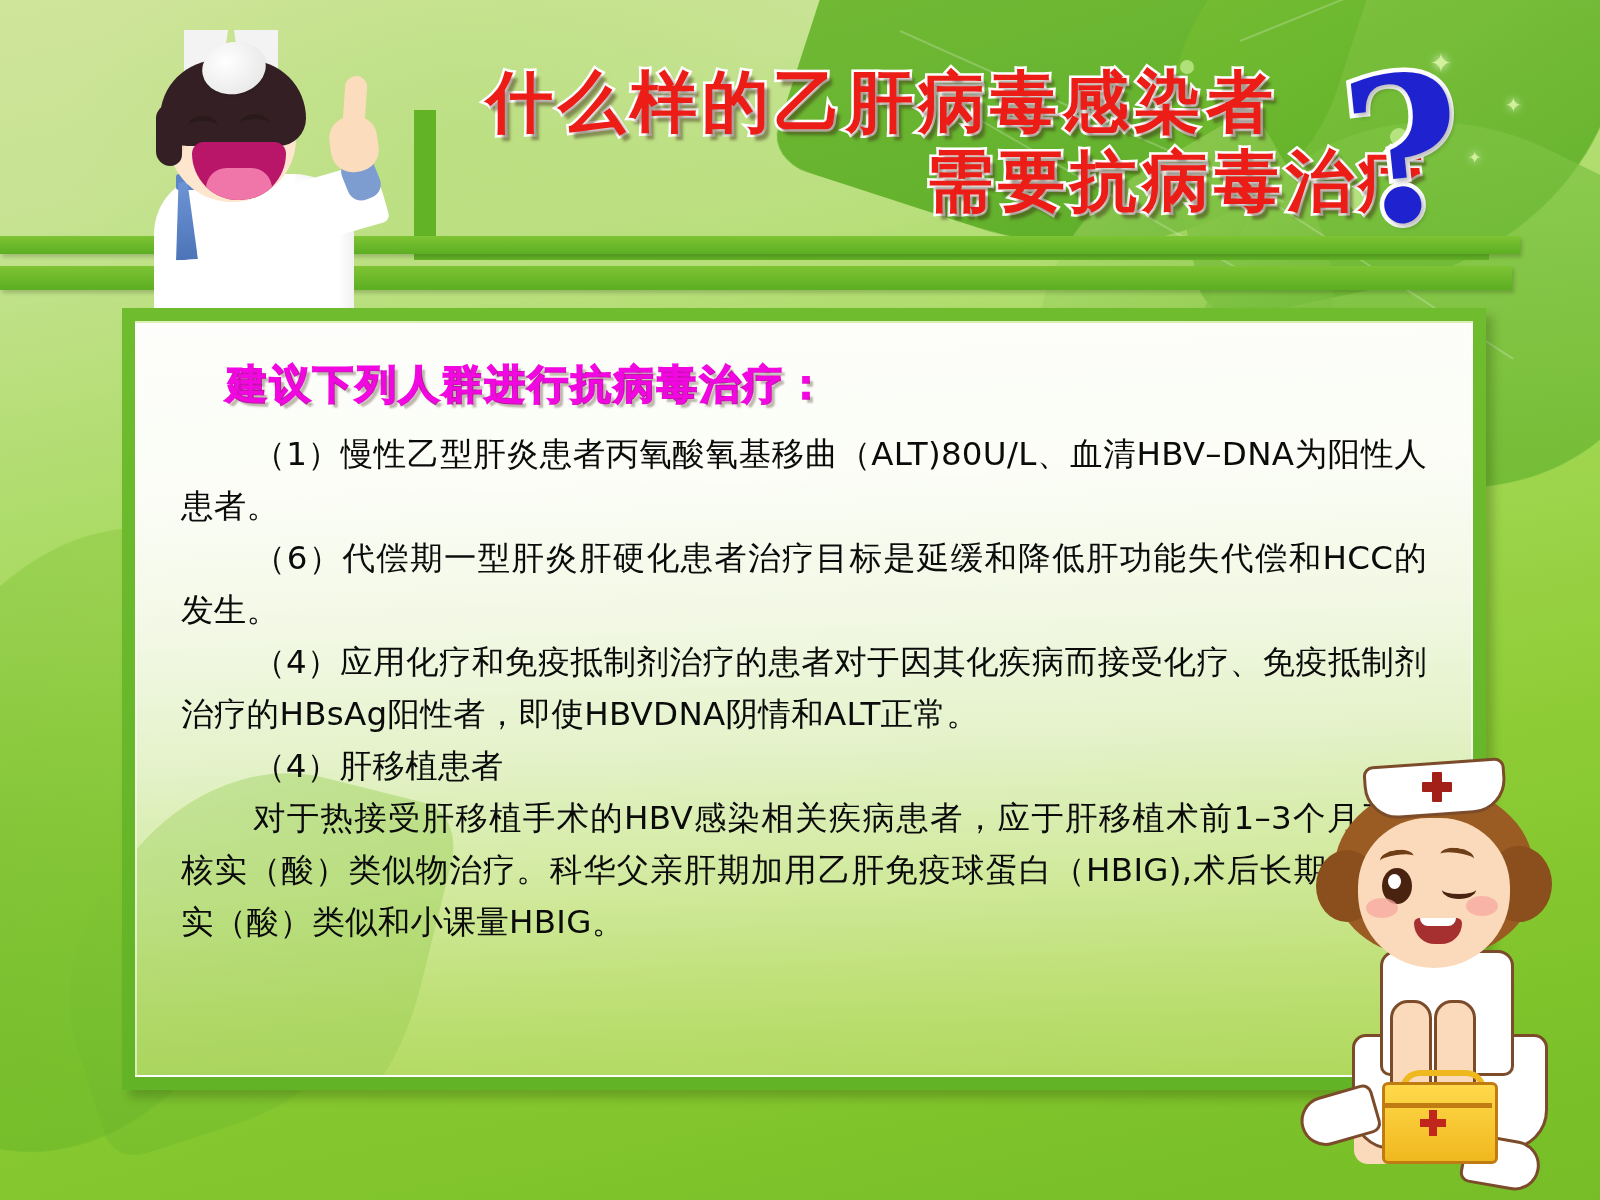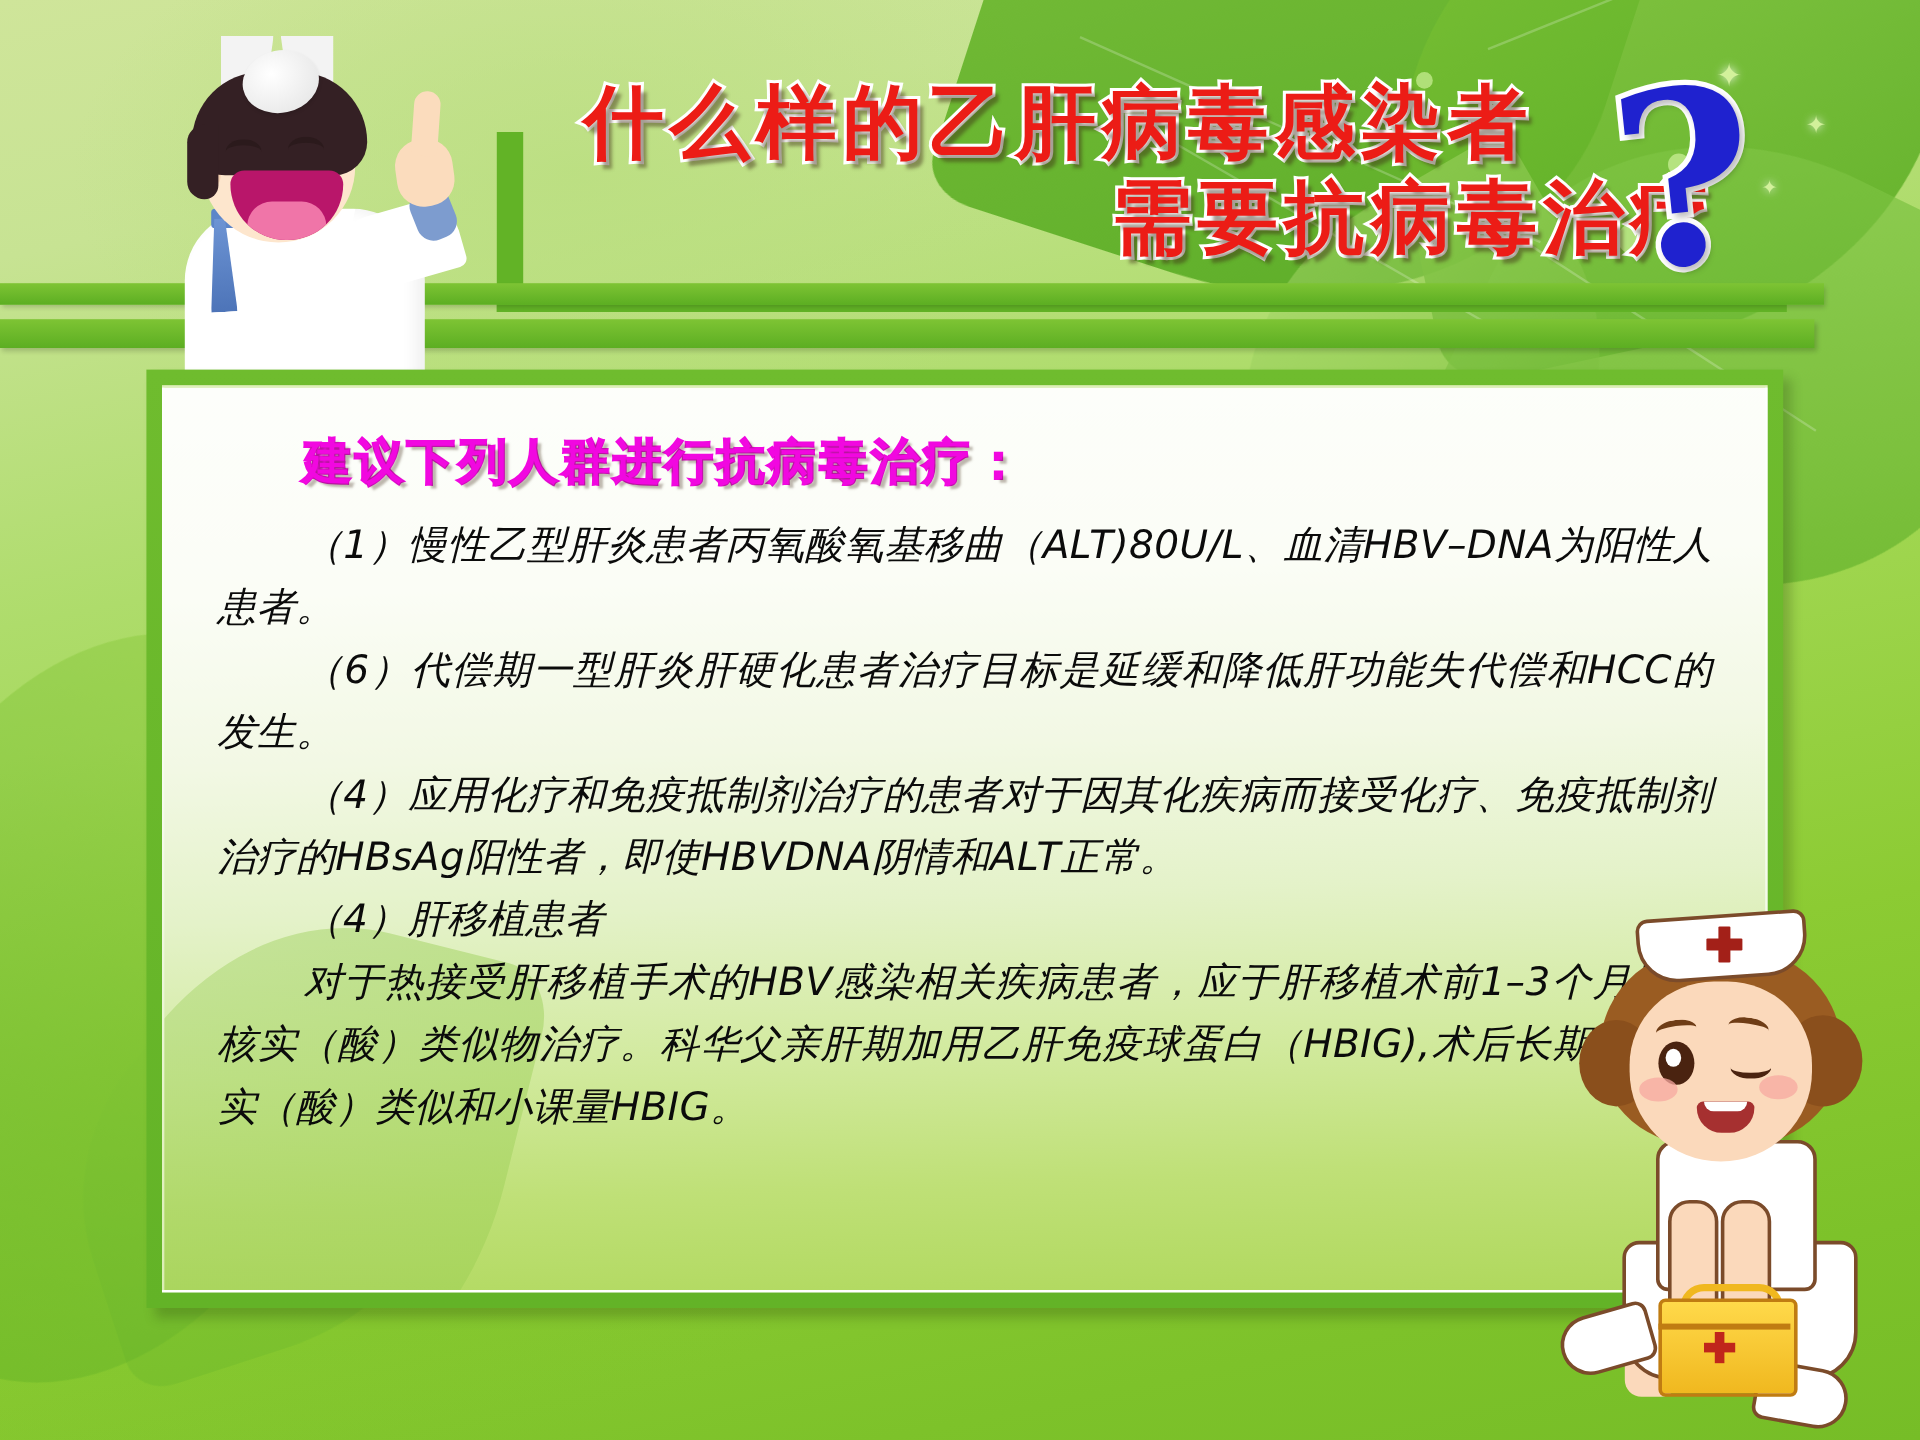--- a/index.html
+++ b/index.html
@@ -89,7 +89,7 @@
   .sub-heading{
     font-family:"DejaVu Serif","Liberation Serif",serif;
     font-weight:bold;font-size:40px;letter-spacing:3px;
-    color:#f108e0;margin:0 0 16px 72px;
+    color:#f108e0;margin:0 0 16px 46px;
     -webkit-text-stroke:2px #f108e0;paint-order:stroke fill;
     text-shadow:4px 4px 2px rgba(70,50,30,.35);
     position:relative;z-index:2;

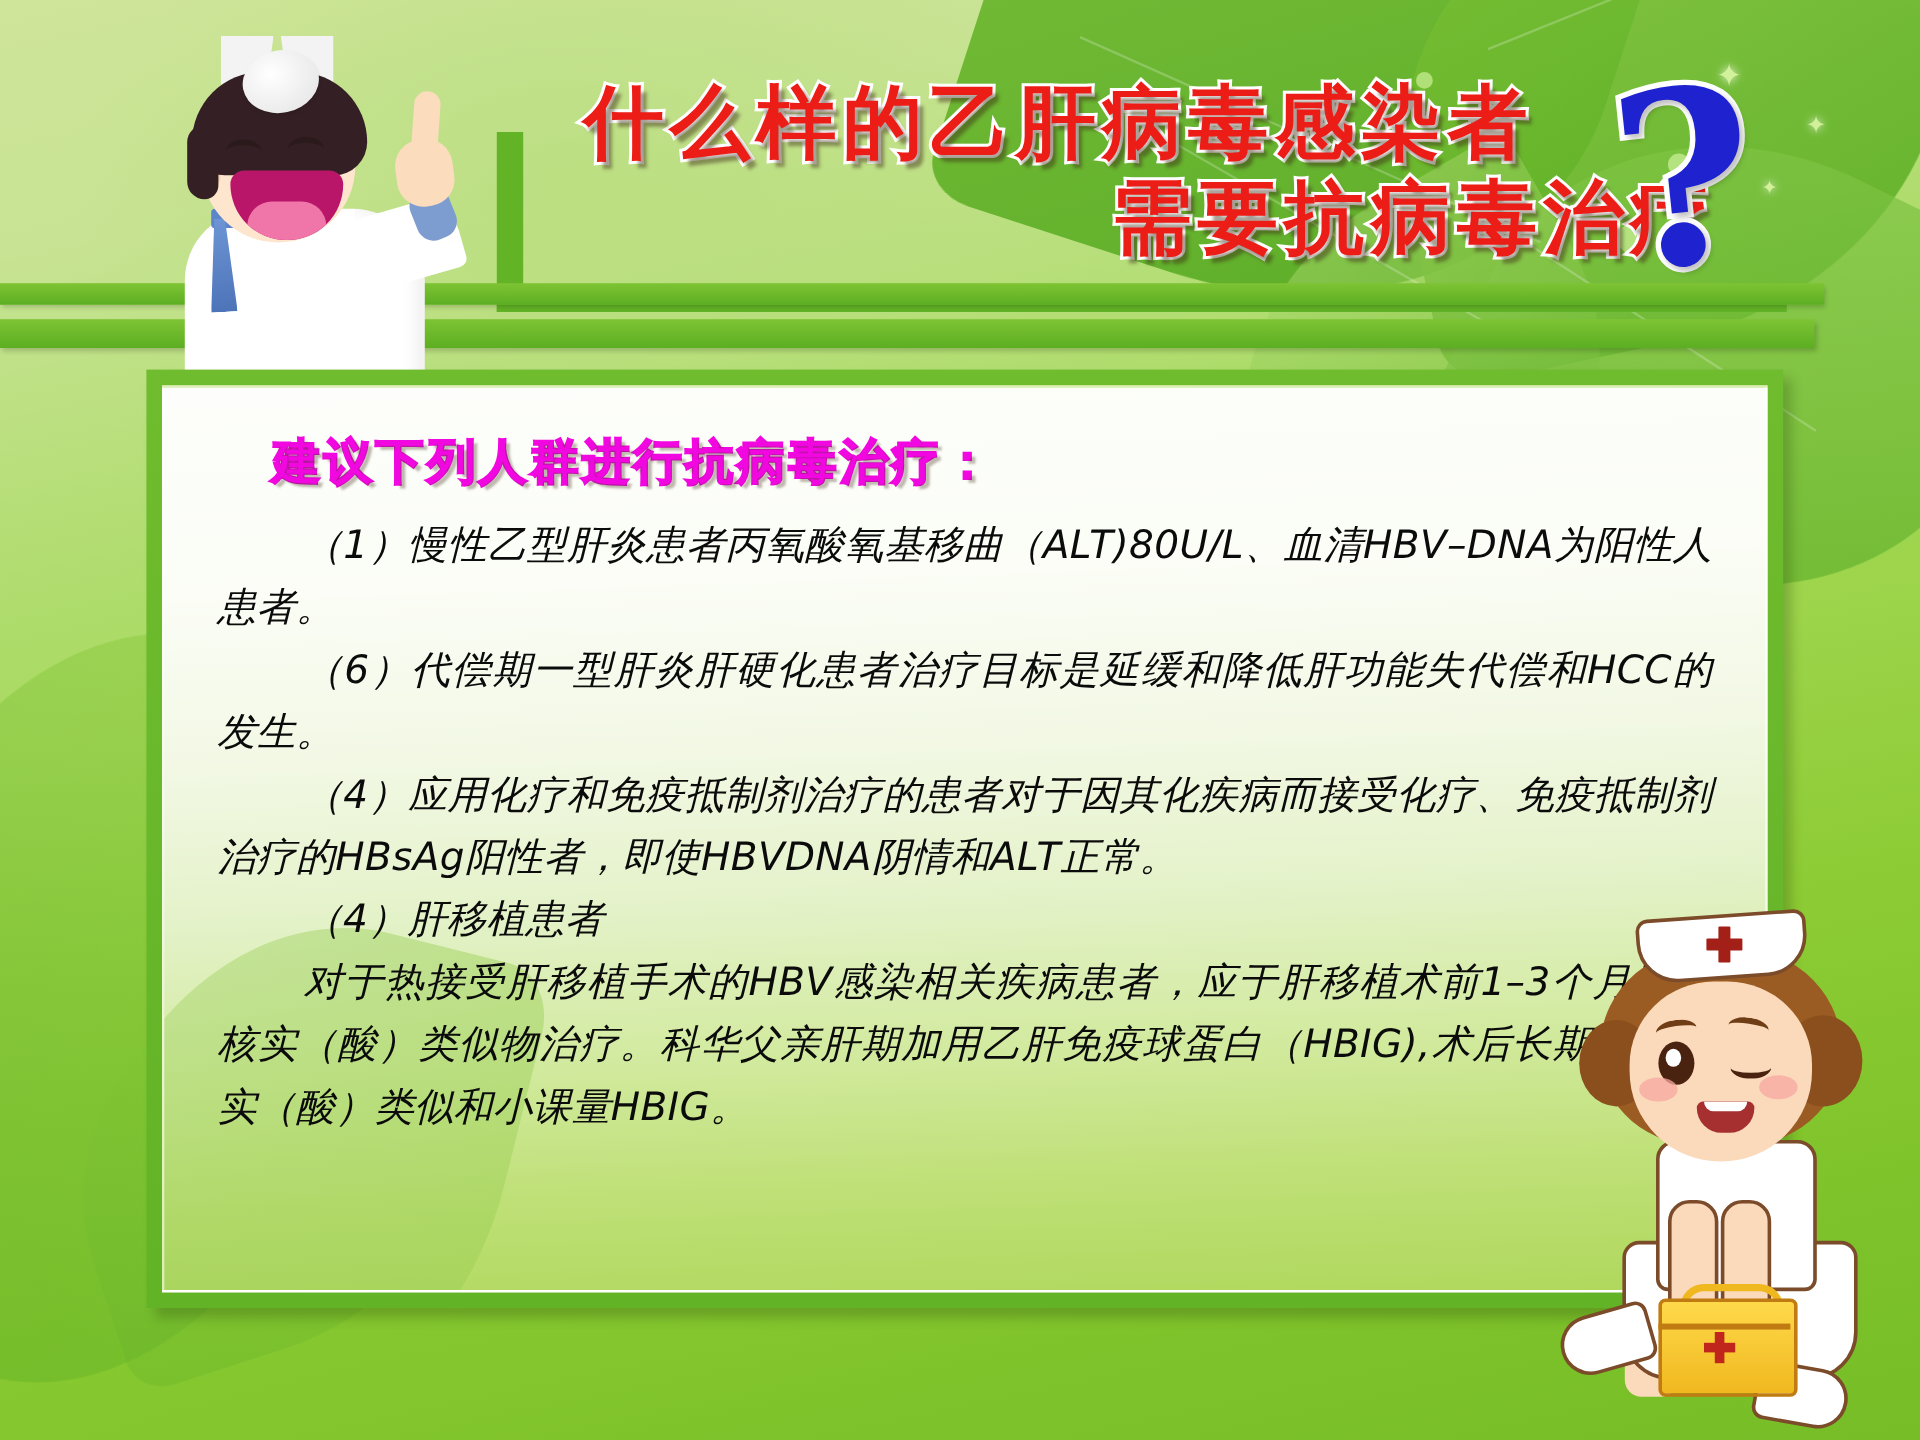--- a/index.html
+++ b/index.html
@@ -99,7 +99,7 @@
     font-family:"DejaVu Sans","Liberation Sans",sans-serif;
     font-size:32.5px;line-height:52px;color:#0b0b0b;
     letter-spacing:0.3px;position:relative;z-index:2;
-    text-align:justify;text-justify:inter-character;font-style:italic;
+    text-align:justify;text-justify:inter-character;
   }
   .para{margin:0;text-indent:72px;}
   .para.noindent{text-indent:72px;}

